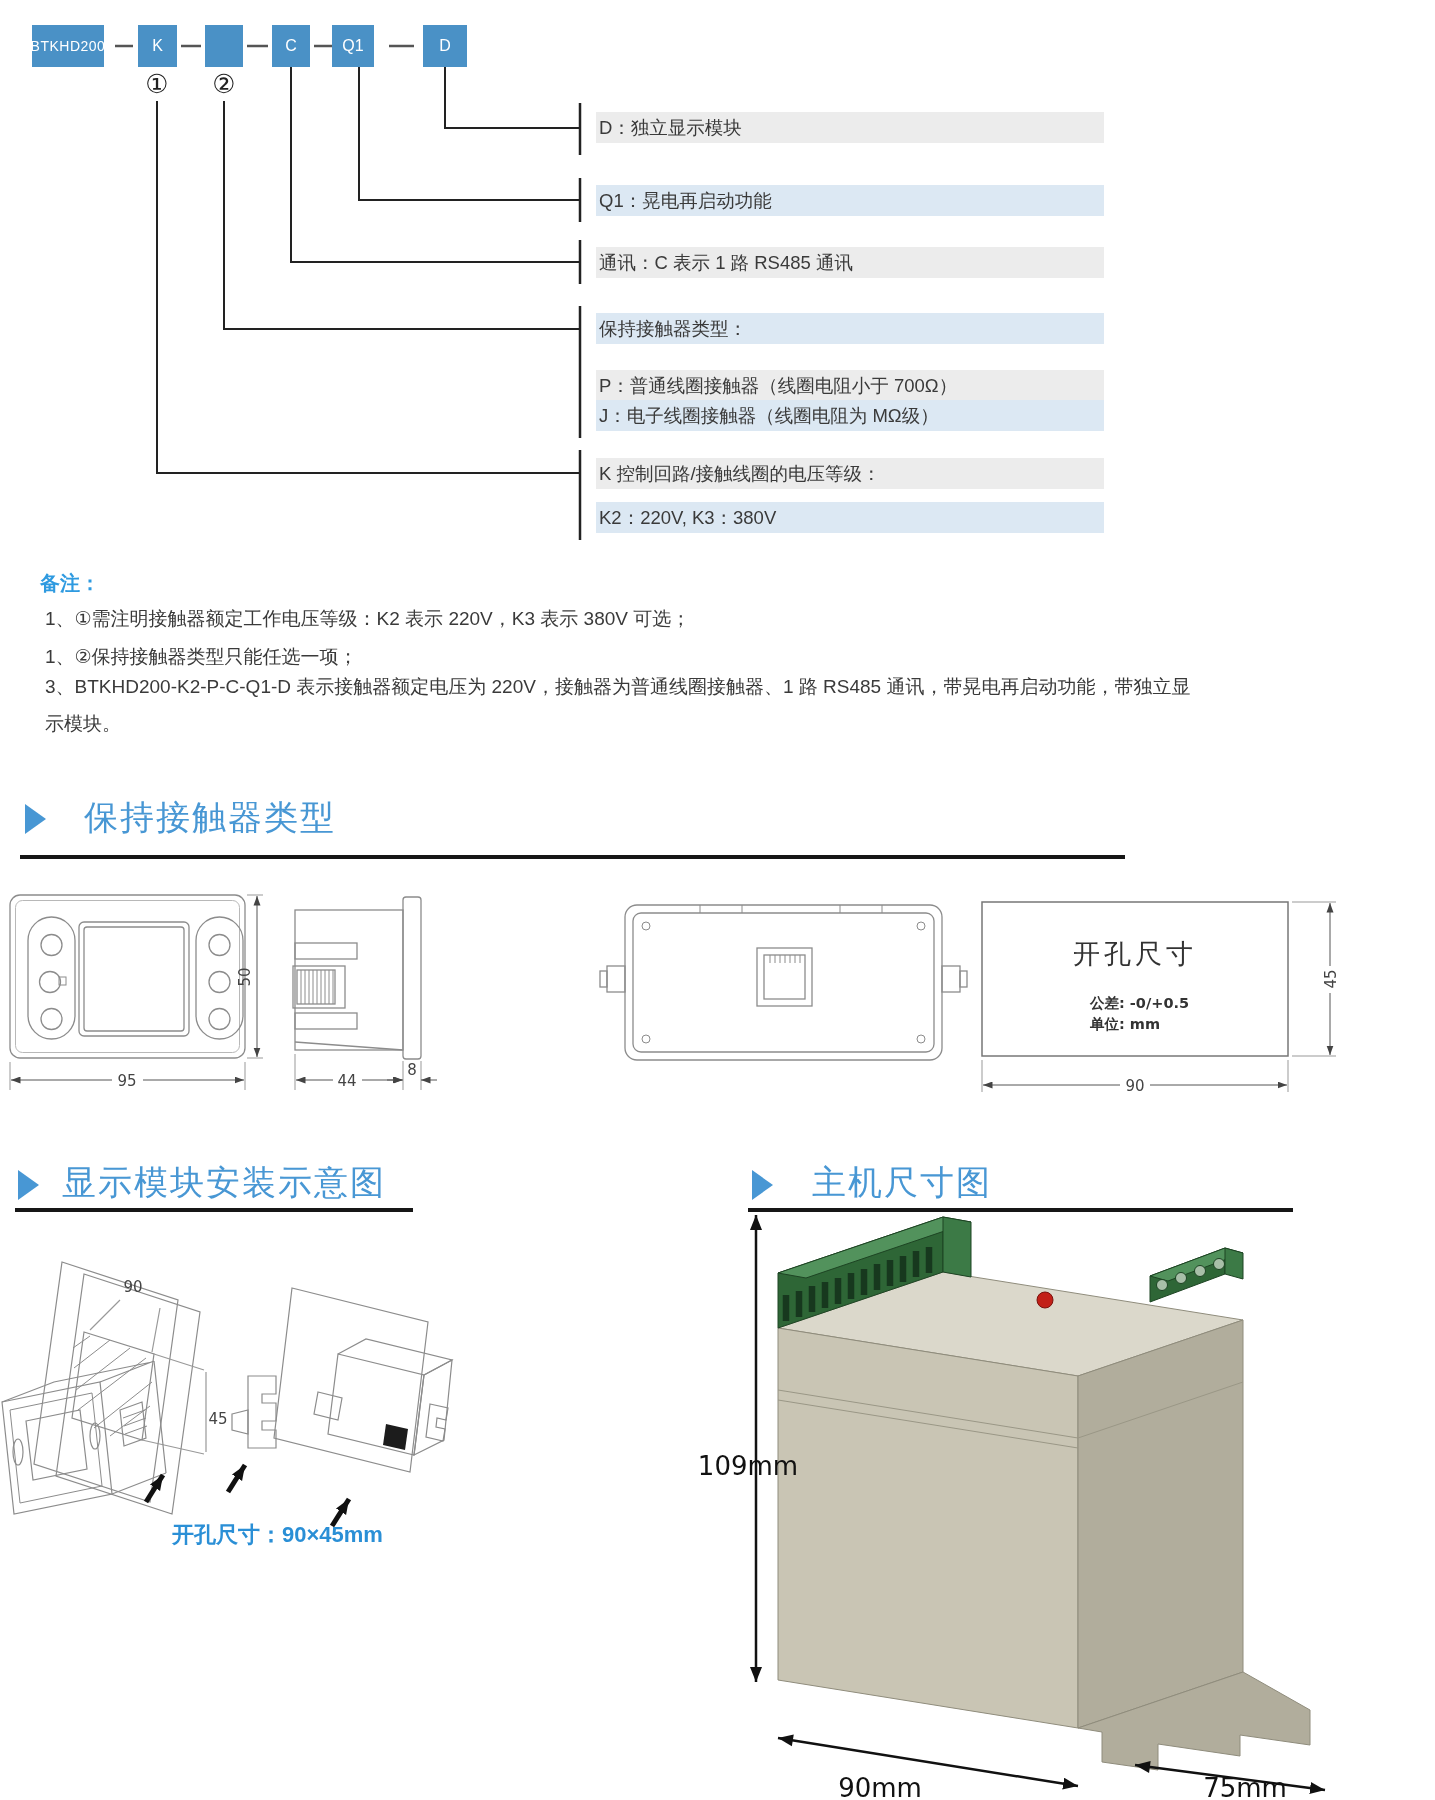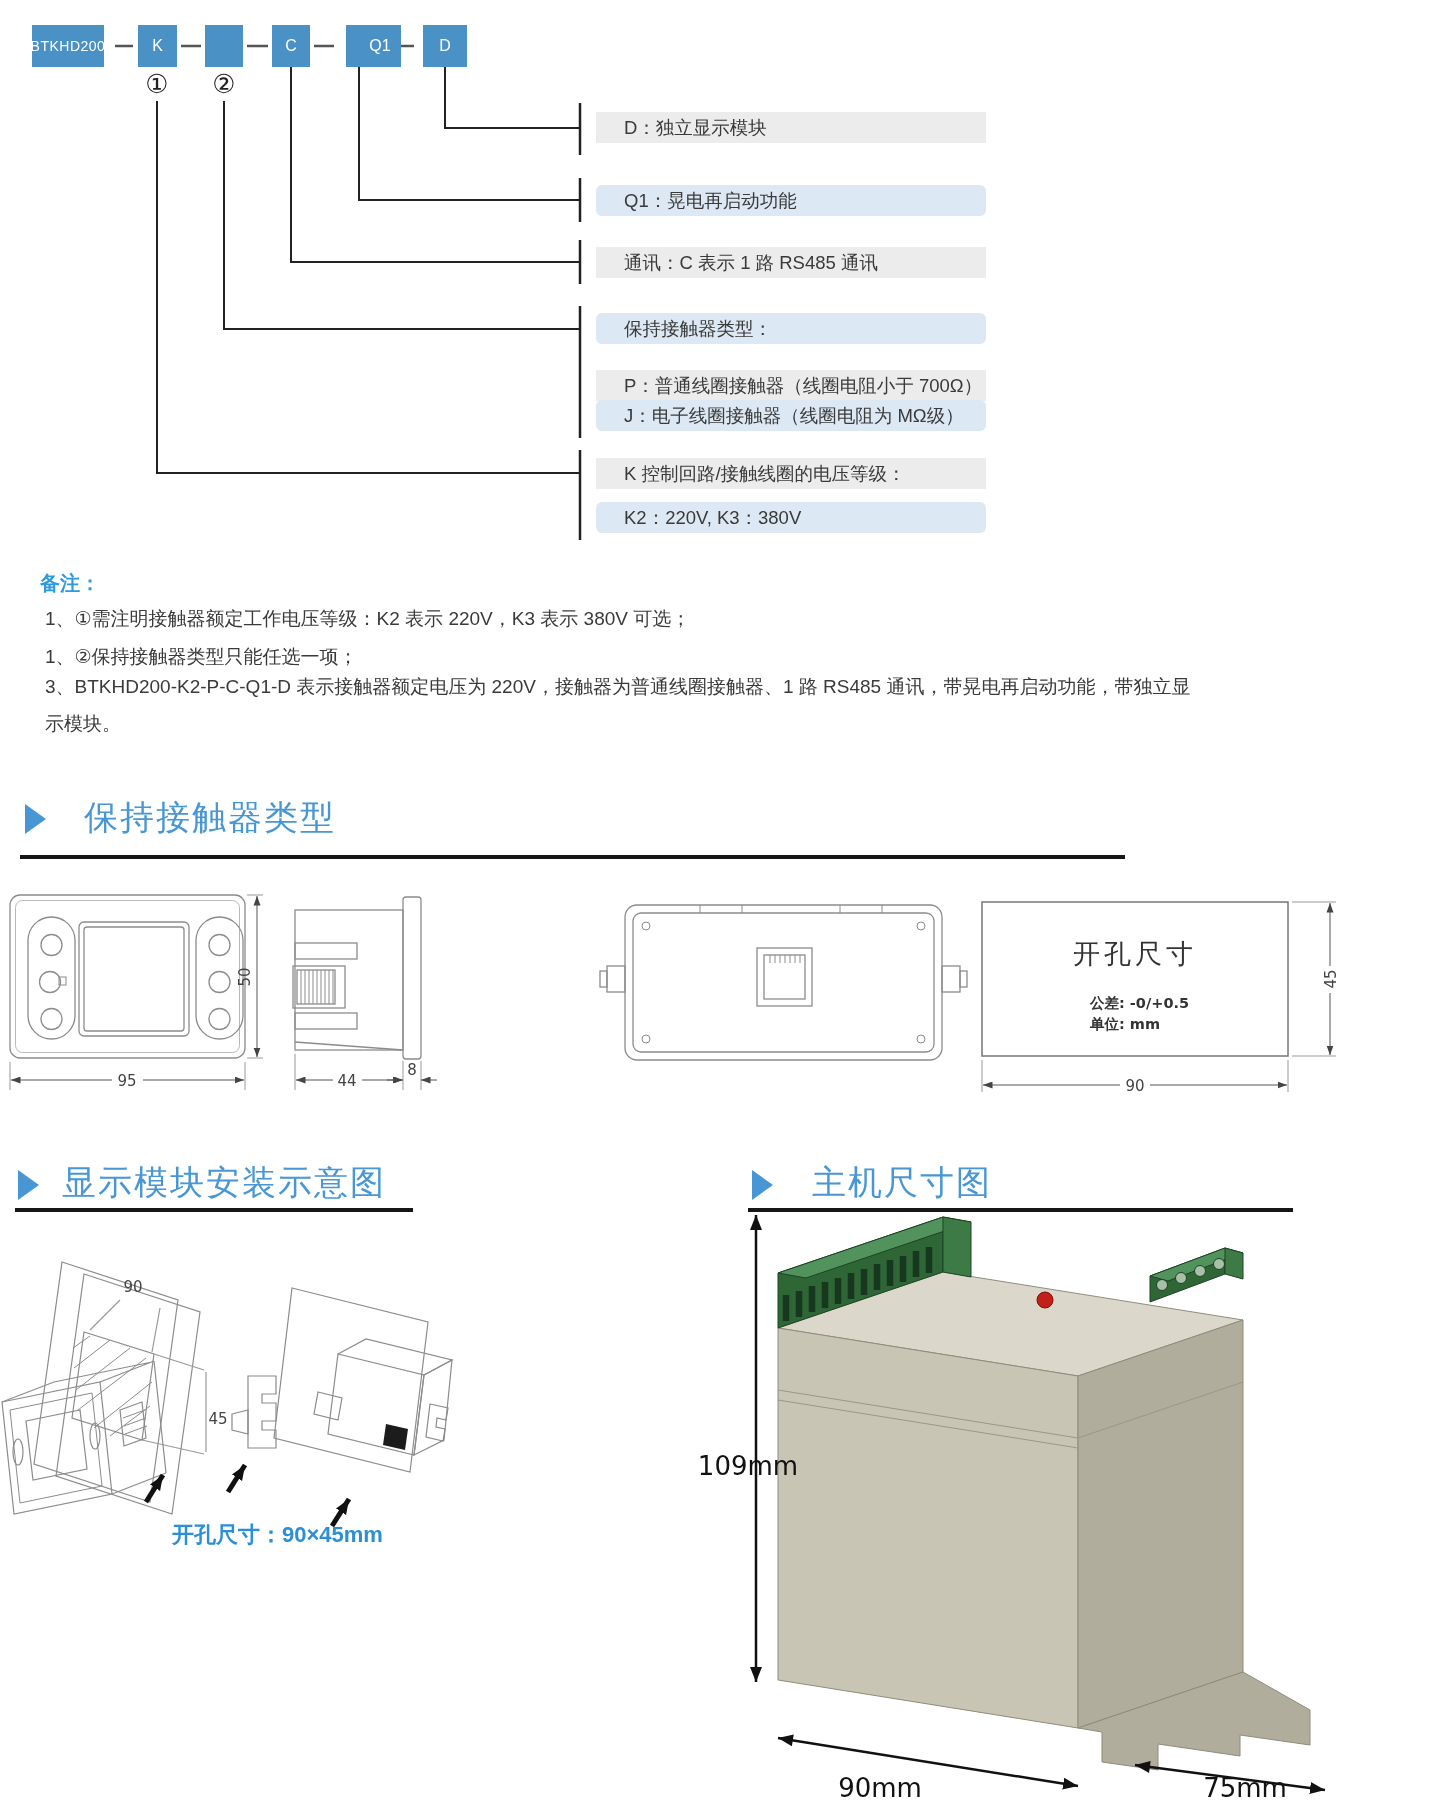--- a/index.html
+++ b/index.html
@@ -216,7 +216,7 @@
     <div class="mbox" style="left:138px;width:39px;">K</div>
     <div class="mbox" style="left:205px;width:38px;"></div>
     <div class="mbox" style="left:272px;width:38px;">C</div>
-    <div class="mbox" style="left:346px;width:42px;padding-left:13px;">Q1</div>
+    <div class="mbox" style="left:332px;width:42px;">Q1</div>
     <div class="mbox" style="left:423px;width:44px;">D</div>
     <div class="marker" style="left:142px;">①</div>
     <div class="marker" style="left:209px;">②</div>

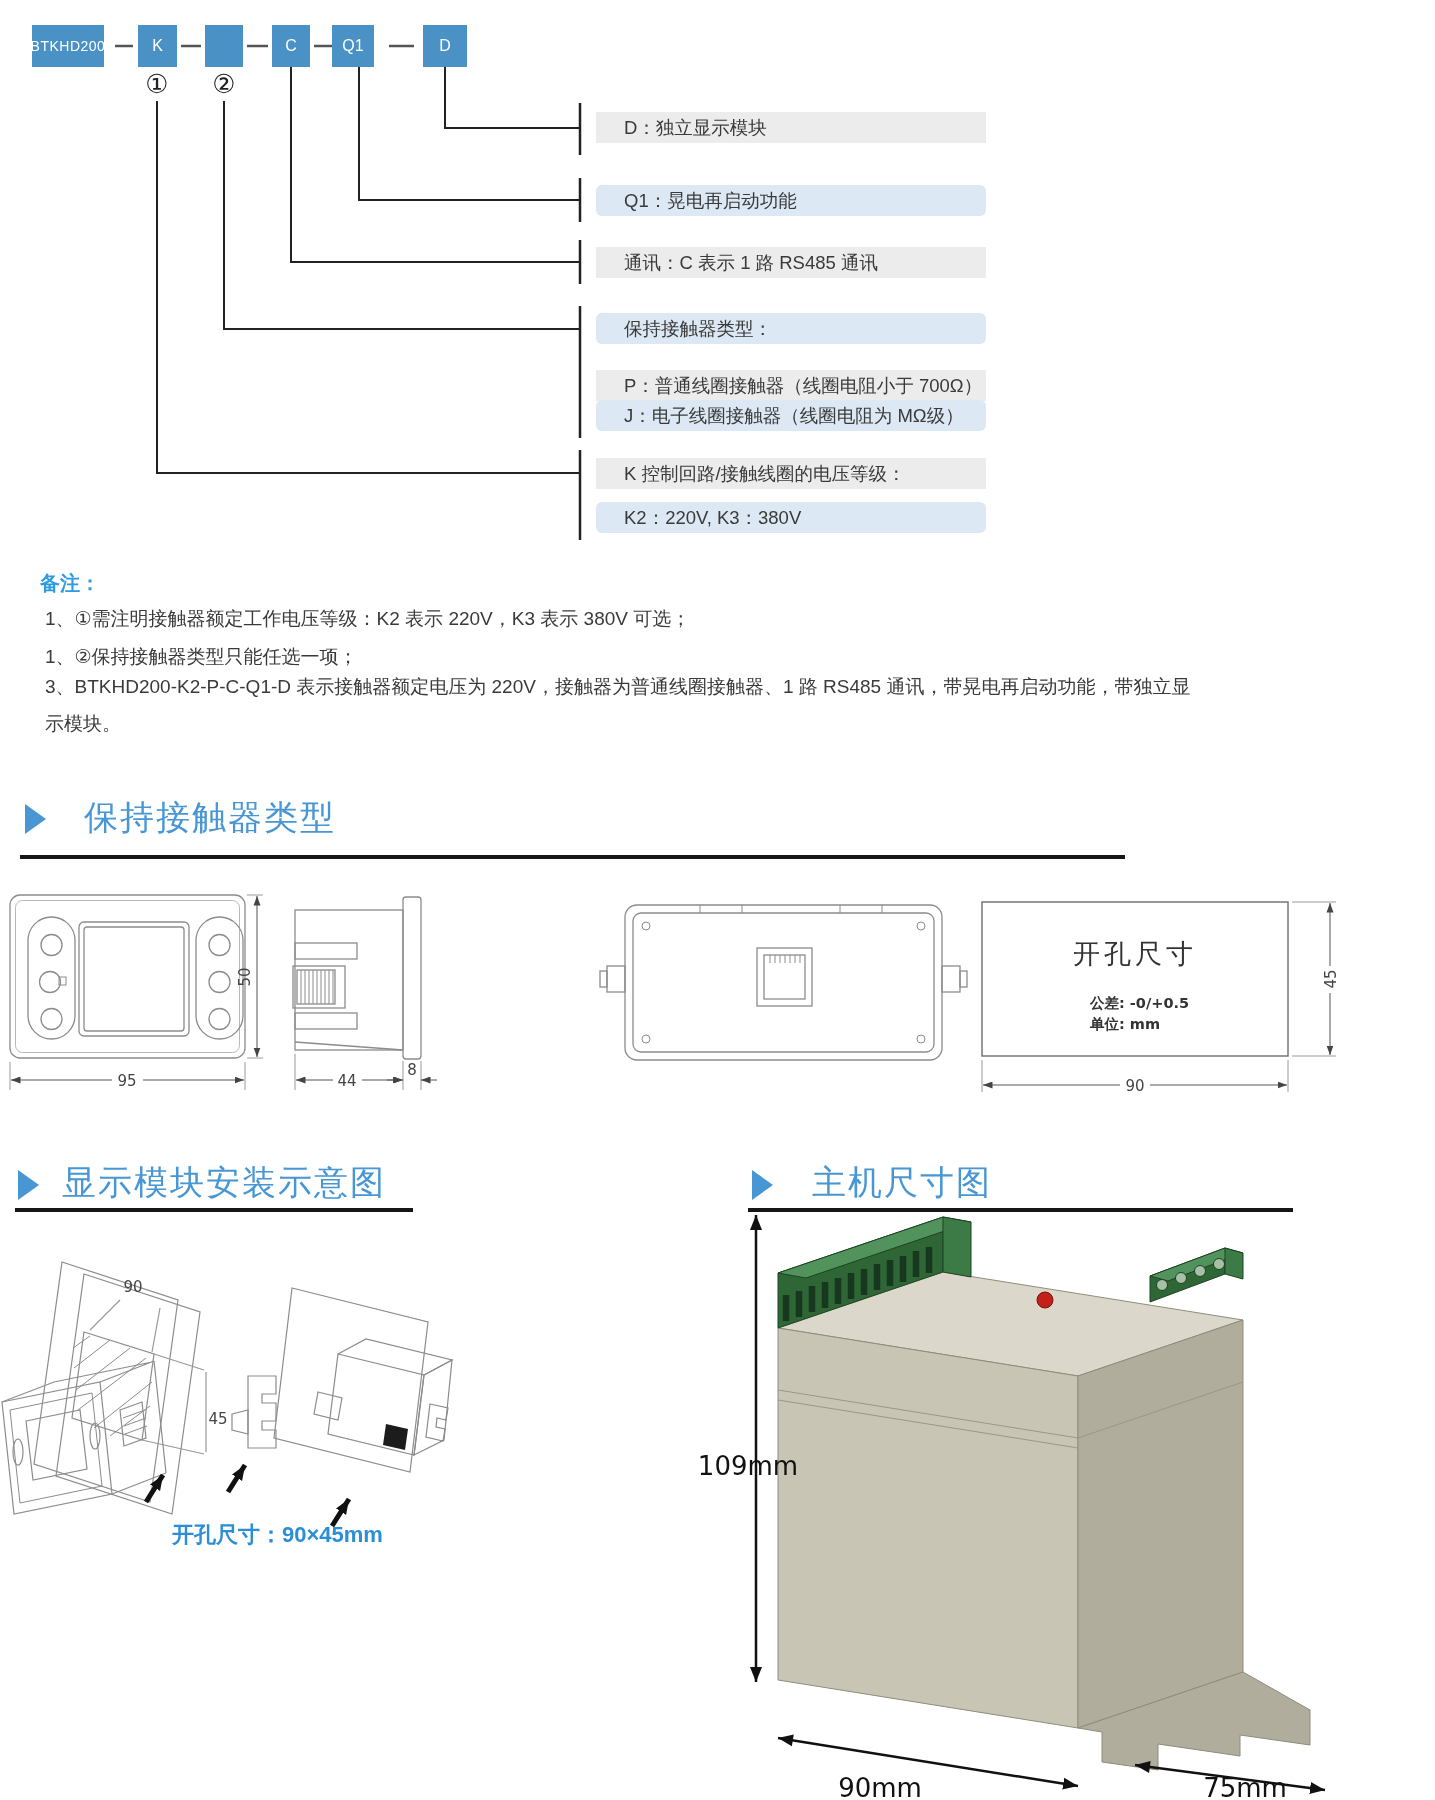--- a/index.html
+++ b/index.html
@@ -14,7 +14,7 @@
         align-items:center;justify-content:center;font-size:16px;}
   .mbox.wide{font-size:14px;letter-spacing:0.5px;}
   .marker{position:absolute;top:69px;width:30px;text-align:center;font-size:26px;color:#222;}
-  .drow{position:absolute;left:596px;width:390px;height:31px;line-height:31px;padding-left:28px;
+  .drow{position:absolute;left:596px;width:508px;height:31px;line-height:31px;padding-left:3px;
         box-sizing:border-box;font-size:18.5px;color:#3a3a3a;white-space:nowrap;}
   .row-gray{background:#ececec;}
   .row-blue{background:#dce8f3;border-radius:6px;}

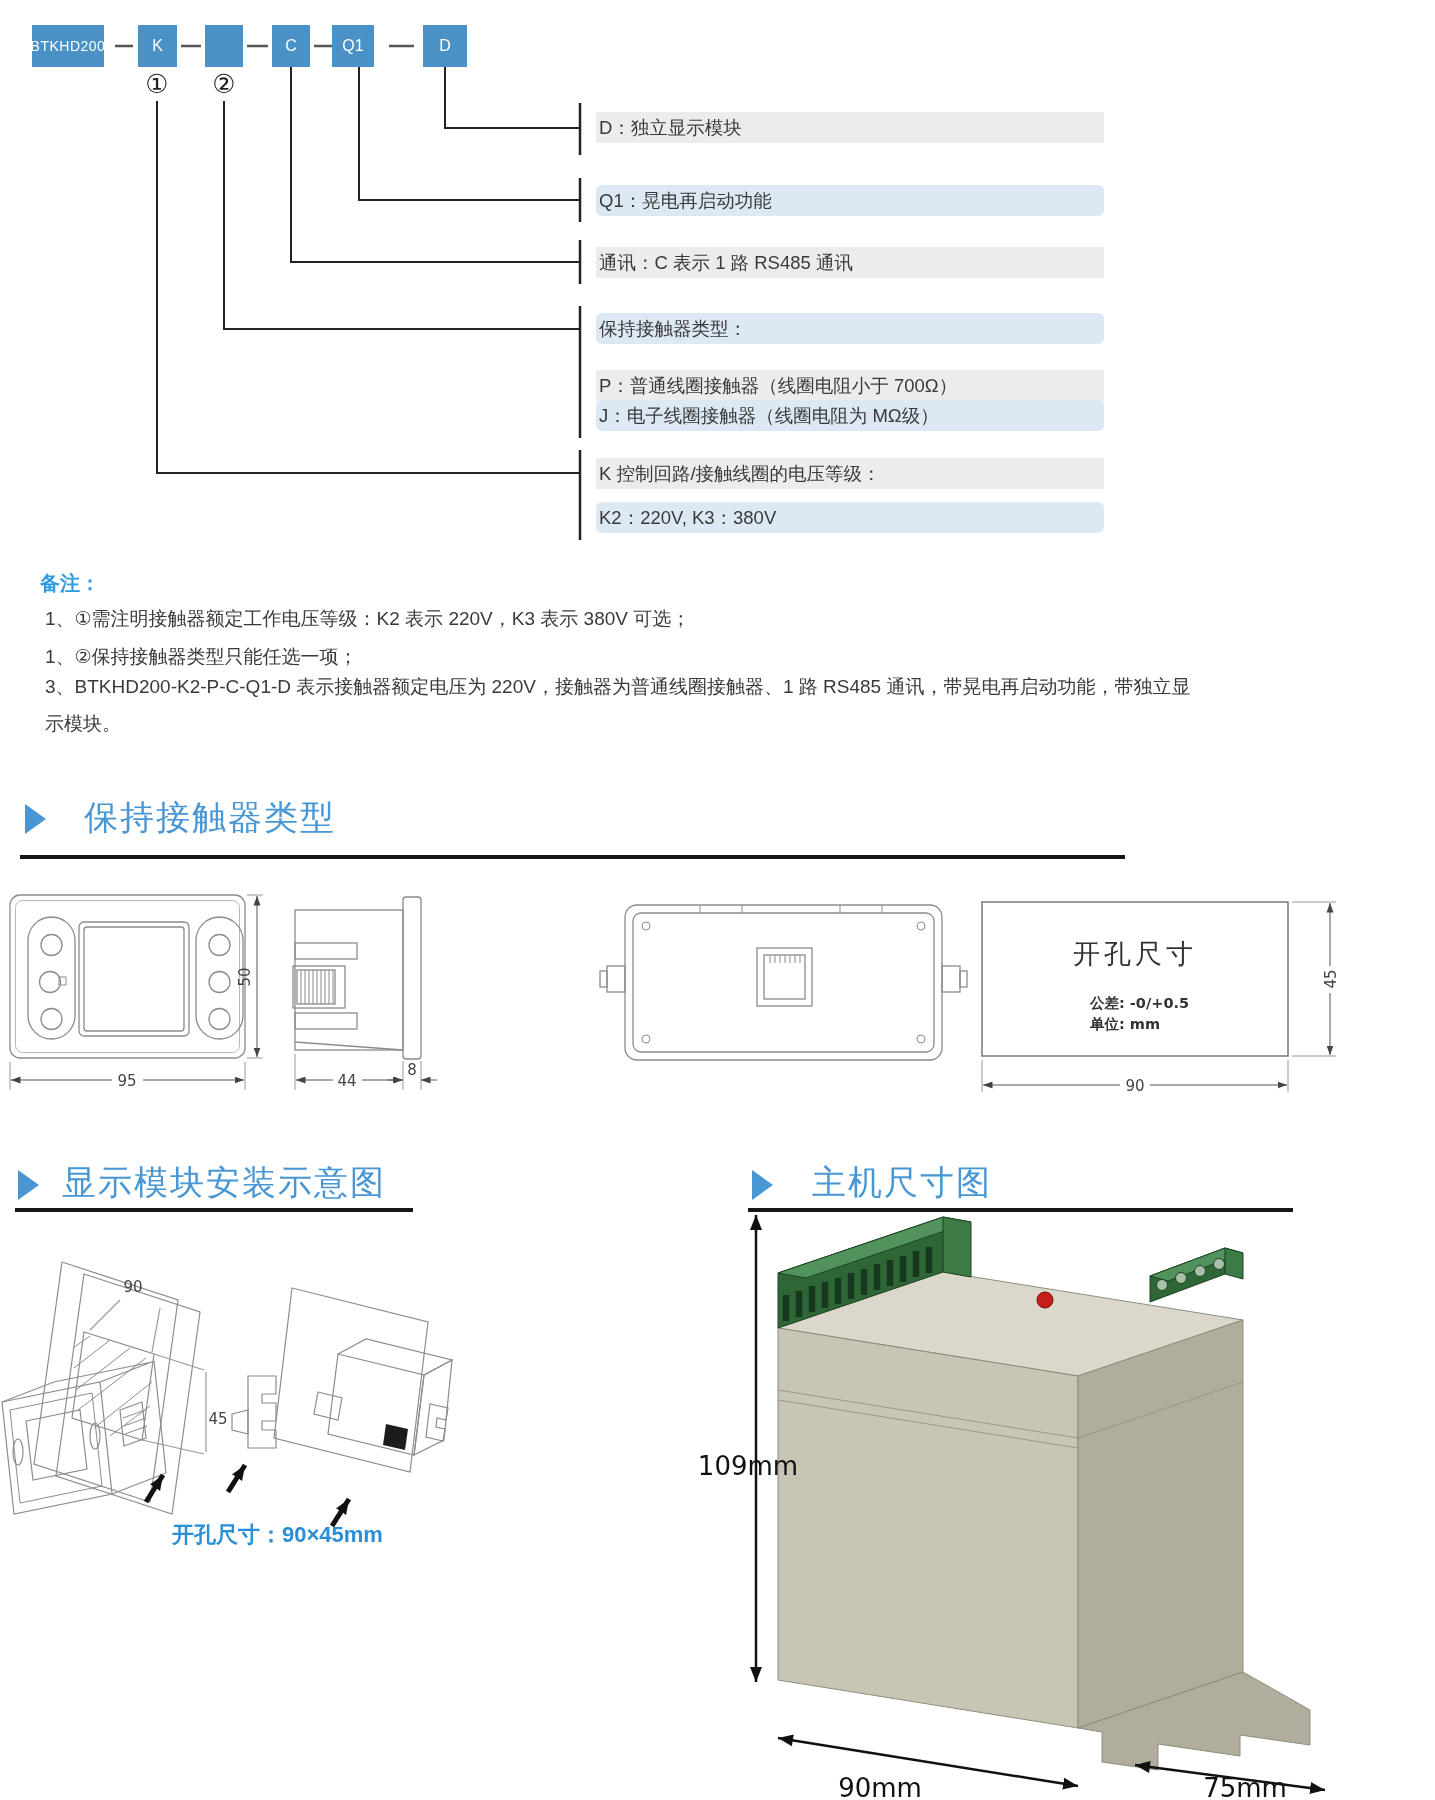--- a/index.html
+++ b/index.html
@@ -17,7 +17,7 @@
   .drow{position:absolute;left:596px;width:508px;height:31px;line-height:31px;padding-left:3px;
         box-sizing:border-box;font-size:18.5px;color:#3a3a3a;white-space:nowrap;}
   .row-gray{background:#ececec;}
-  .row-blue{background:#dce8f3;border-radius:6px;}
+  .row-blue{background:#dce8f3;}
   .notes-title{position:absolute;left:40px;top:570px;font-size:20px;font-weight:bold;color:#2e9ae0;}
   .note{position:absolute;left:45px;width:1150px;font-size:19px;line-height:37px;color:#3a3a3a;}
   .sec-tri{position:absolute;width:0;height:0;border-top:15px solid transparent;

